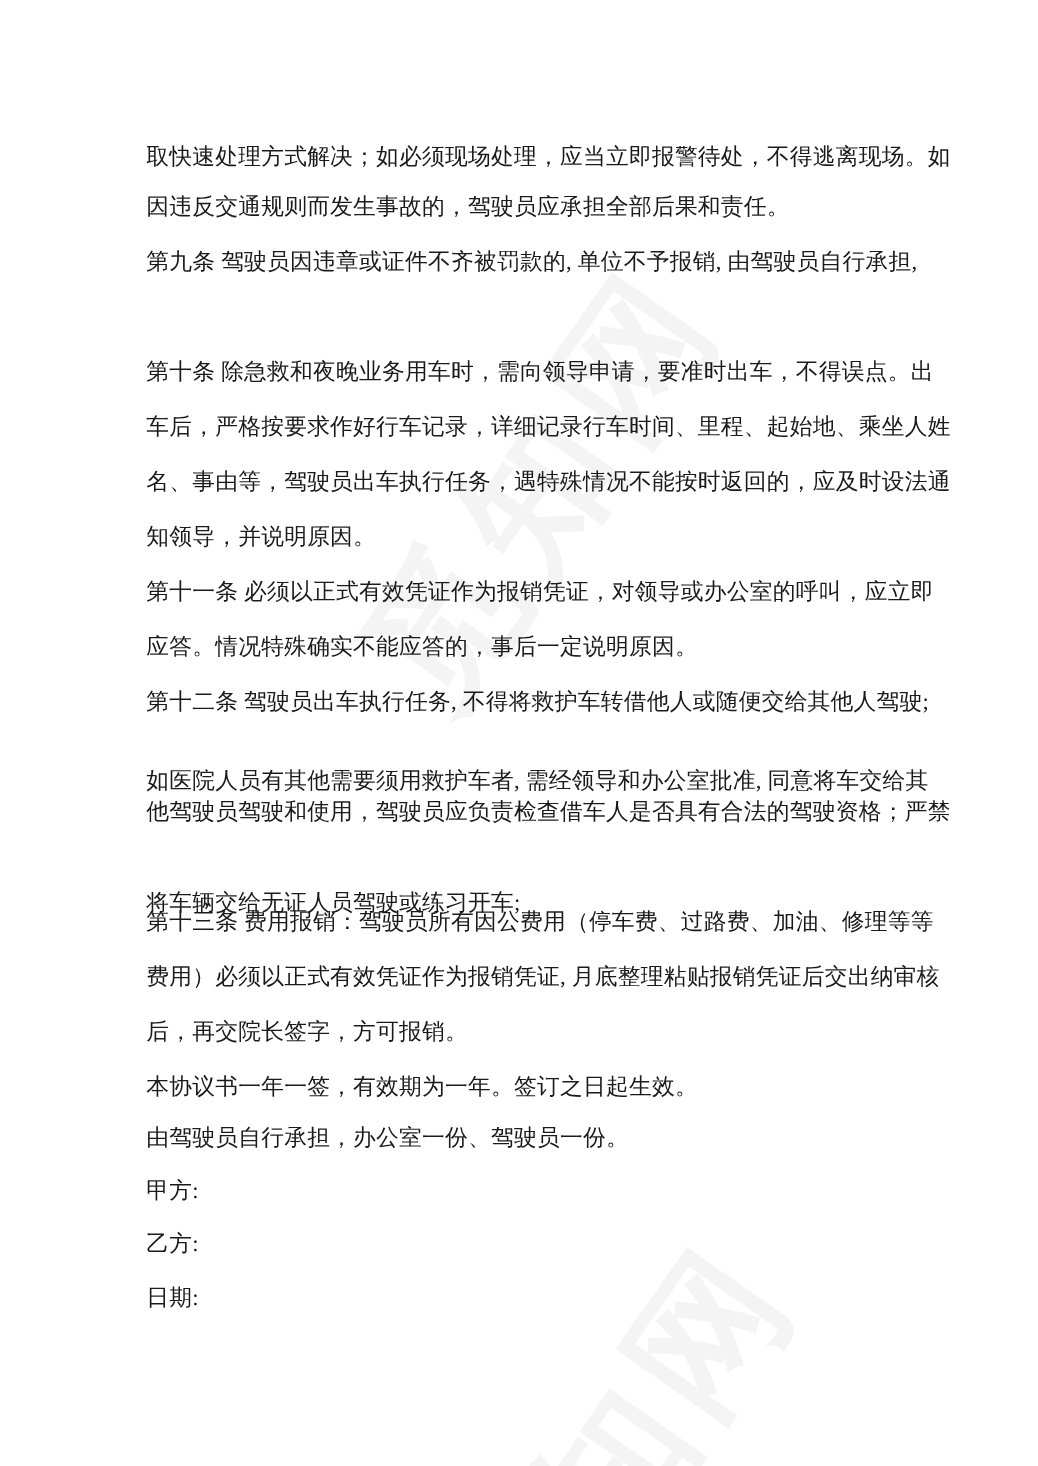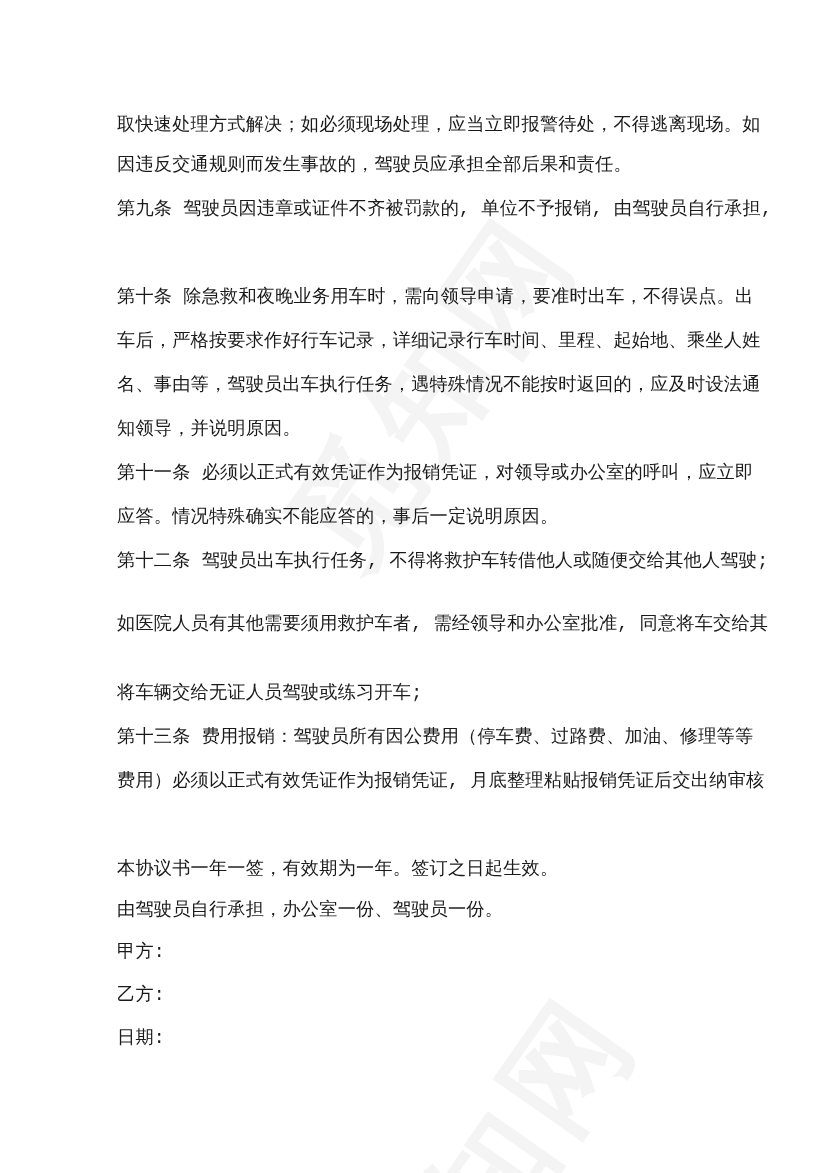--- a/index.html
+++ b/index.html
@@ -14,7 +14,7 @@
   .wm2 { left: 300px; top: 1090px; }
   .line {
     position: absolute; left: 117px; width: 600px; height: 26px;
-    font-family: Liberation Mono, monospace; font-size: 18.2px; color: #1a1a1a;
+    font-family: Liberation Serif, serif; font-size: 18.2px; color: #1a1a1a;
     white-space: nowrap; line-height: 26px; letter-spacing: 0.2px;
   }
 </style>

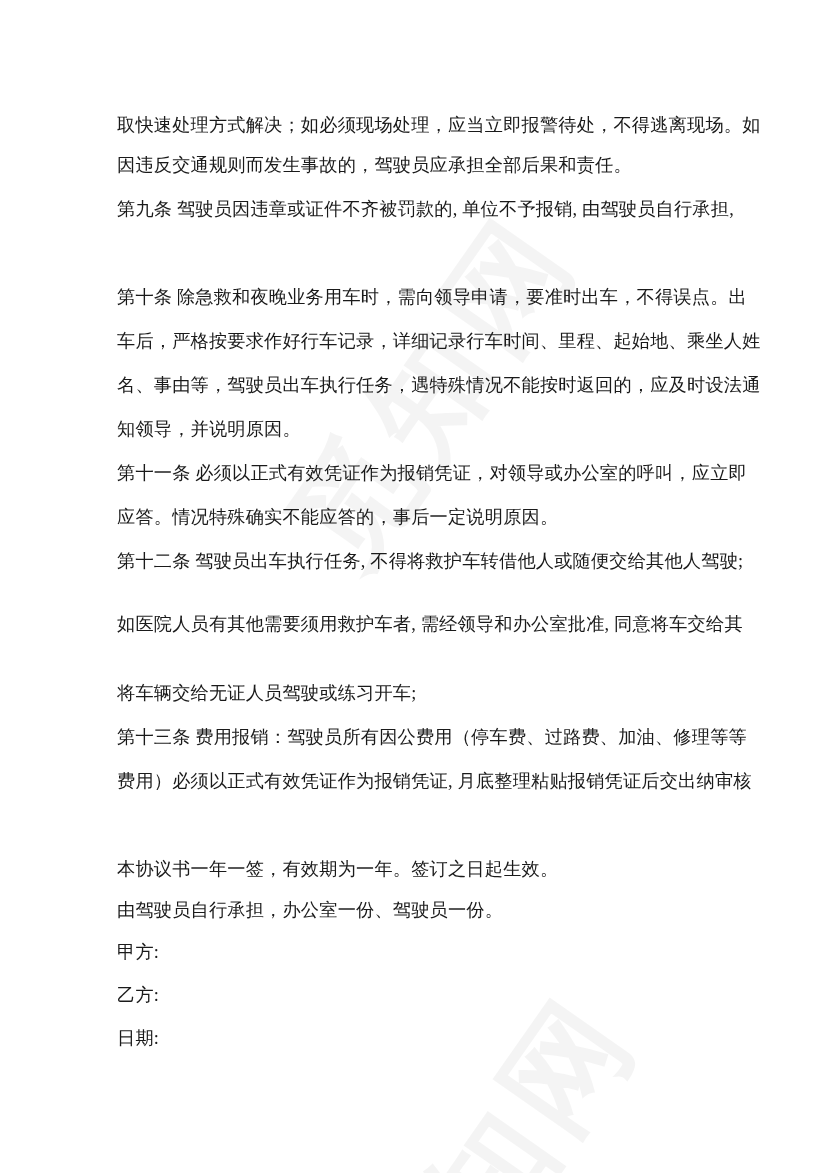--- a/index.html
+++ b/index.html
@@ -36,6 +36,7 @@
   <div class="line" style="top:504px">应答。情况特殊确实不能应答的，事后一定说明原因。</div>
   <div class="line" style="top:548px">第十二条  驾驶员出车执行任务, 不得将救护车转借他人或随便交给其他人驾驶;</div>
   <div class="line" style="top:611px">如医院人员有其他需要须用救护车者, 需经领导和办公室批准, 同意将车交给其</div>
+  <div class="line" style="top:636px">他驾驶员驾驶和使用，驾驶员应负责检查借车人是否具有合法的驾驶资格；严禁</div>
   <div class="line" style="top:680px">将车辆交给无证人员驾驶或练习开车;</div>
   <div class="line" style="top:724px">第十三条  费用报销：驾驶员所有因公费用（停车费、过路费、加油、修理等等</div>
   <div class="line" style="top:768px">费用）必须以正式有效凭证作为报销凭证, 月底整理粘贴报销凭证后交出纳审核</div>

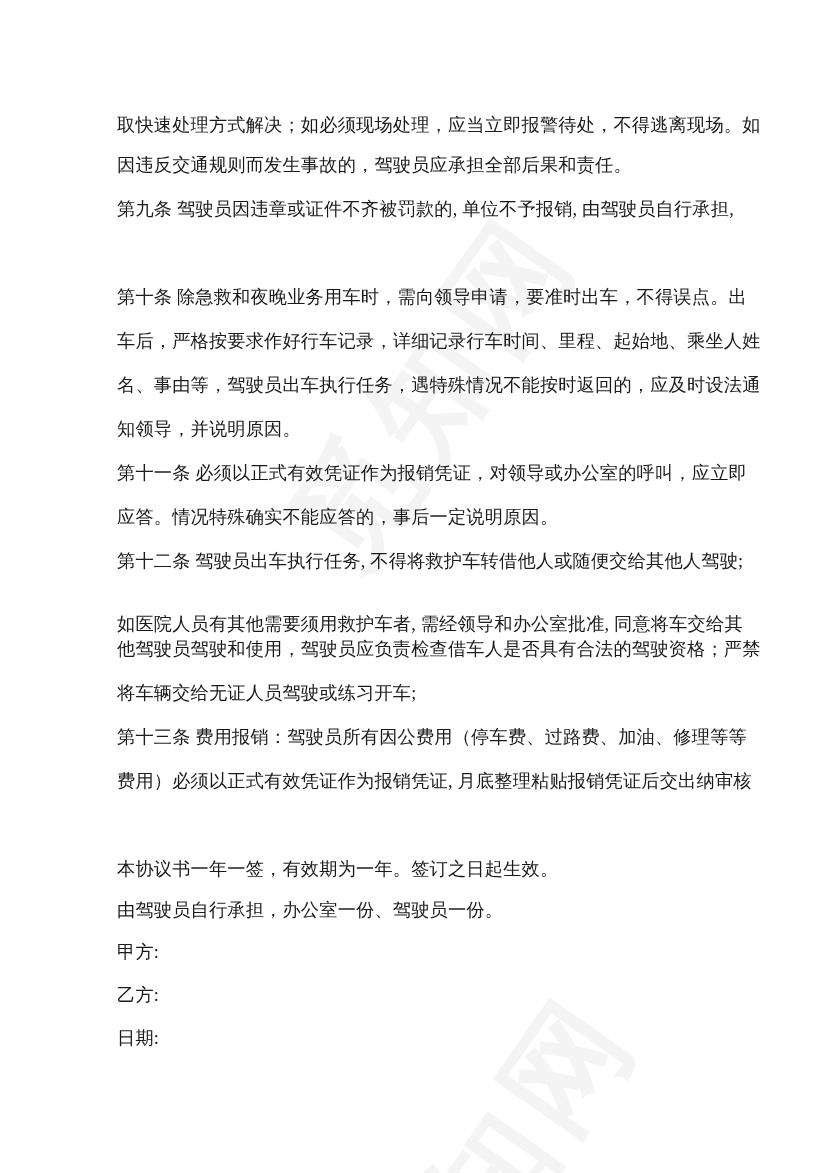--- a/index.html
+++ b/index.html
@@ -37,7 +37,7 @@
   <div class="line" style="top:548px">第十二条  驾驶员出车执行任务, 不得将救护车转借他人或随便交给其他人驾驶;</div>
   <div class="line" style="top:611px">如医院人员有其他需要须用救护车者, 需经领导和办公室批准, 同意将车交给其</div>
   <div class="line" style="top:636px">他驾驶员驾驶和使用，驾驶员应负责检查借车人是否具有合法的驾驶资格；严禁</div>
-  <div class="line" style="top:680px">将车辆交给无证人员驾驶或练习开车;</div>
+  <div class="line" style="top:709px">将车辆交给无证人员驾驶或练习开车;</div>
   <div class="line" style="top:724px">第十三条  费用报销：驾驶员所有因公费用（停车费、过路费、加油、修理等等</div>
   <div class="line" style="top:768px">费用）必须以正式有效凭证作为报销凭证, 月底整理粘贴报销凭证后交出纳审核</div>
   <div class="line" style="top:856px">本协议书一年一签，有效期为一年。签订之日起生效。</div>

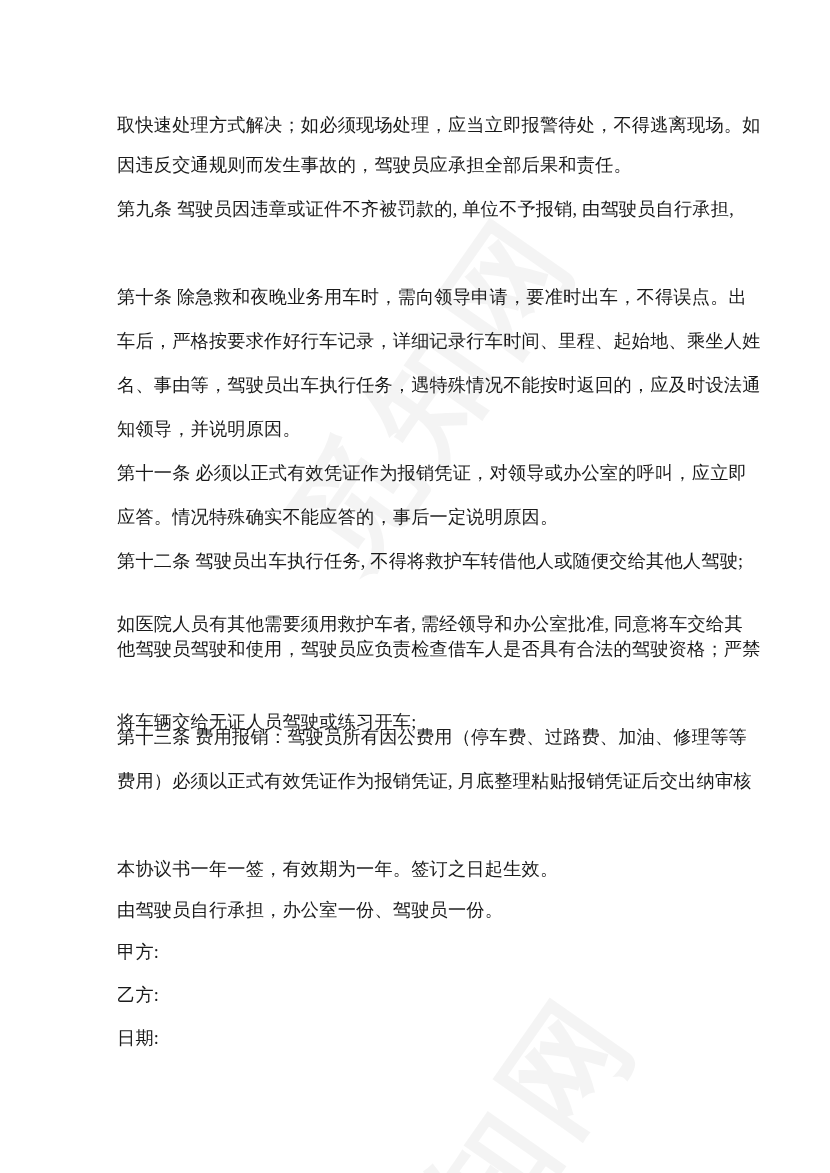--- a/index.html
+++ b/index.html
@@ -40,6 +40,7 @@
   <div class="line" style="top:709px">将车辆交给无证人员驾驶或练习开车;</div>
   <div class="line" style="top:724px">第十三条  费用报销：驾驶员所有因公费用（停车费、过路费、加油、修理等等</div>
   <div class="line" style="top:768px">费用）必须以正式有效凭证作为报销凭证, 月底整理粘贴报销凭证后交出纳审核</div>
+  <div class="line" style="top:812px">后，再交院长签字，方可报销。</div>
   <div class="line" style="top:856px">本协议书一年一签，有效期为一年。签订之日起生效。</div>
   <div class="line" style="top:897px">由驾驶员自行承担，办公室一份、驾驶员一份。</div>
   <div class="line" style="top:939px">甲方:</div>

